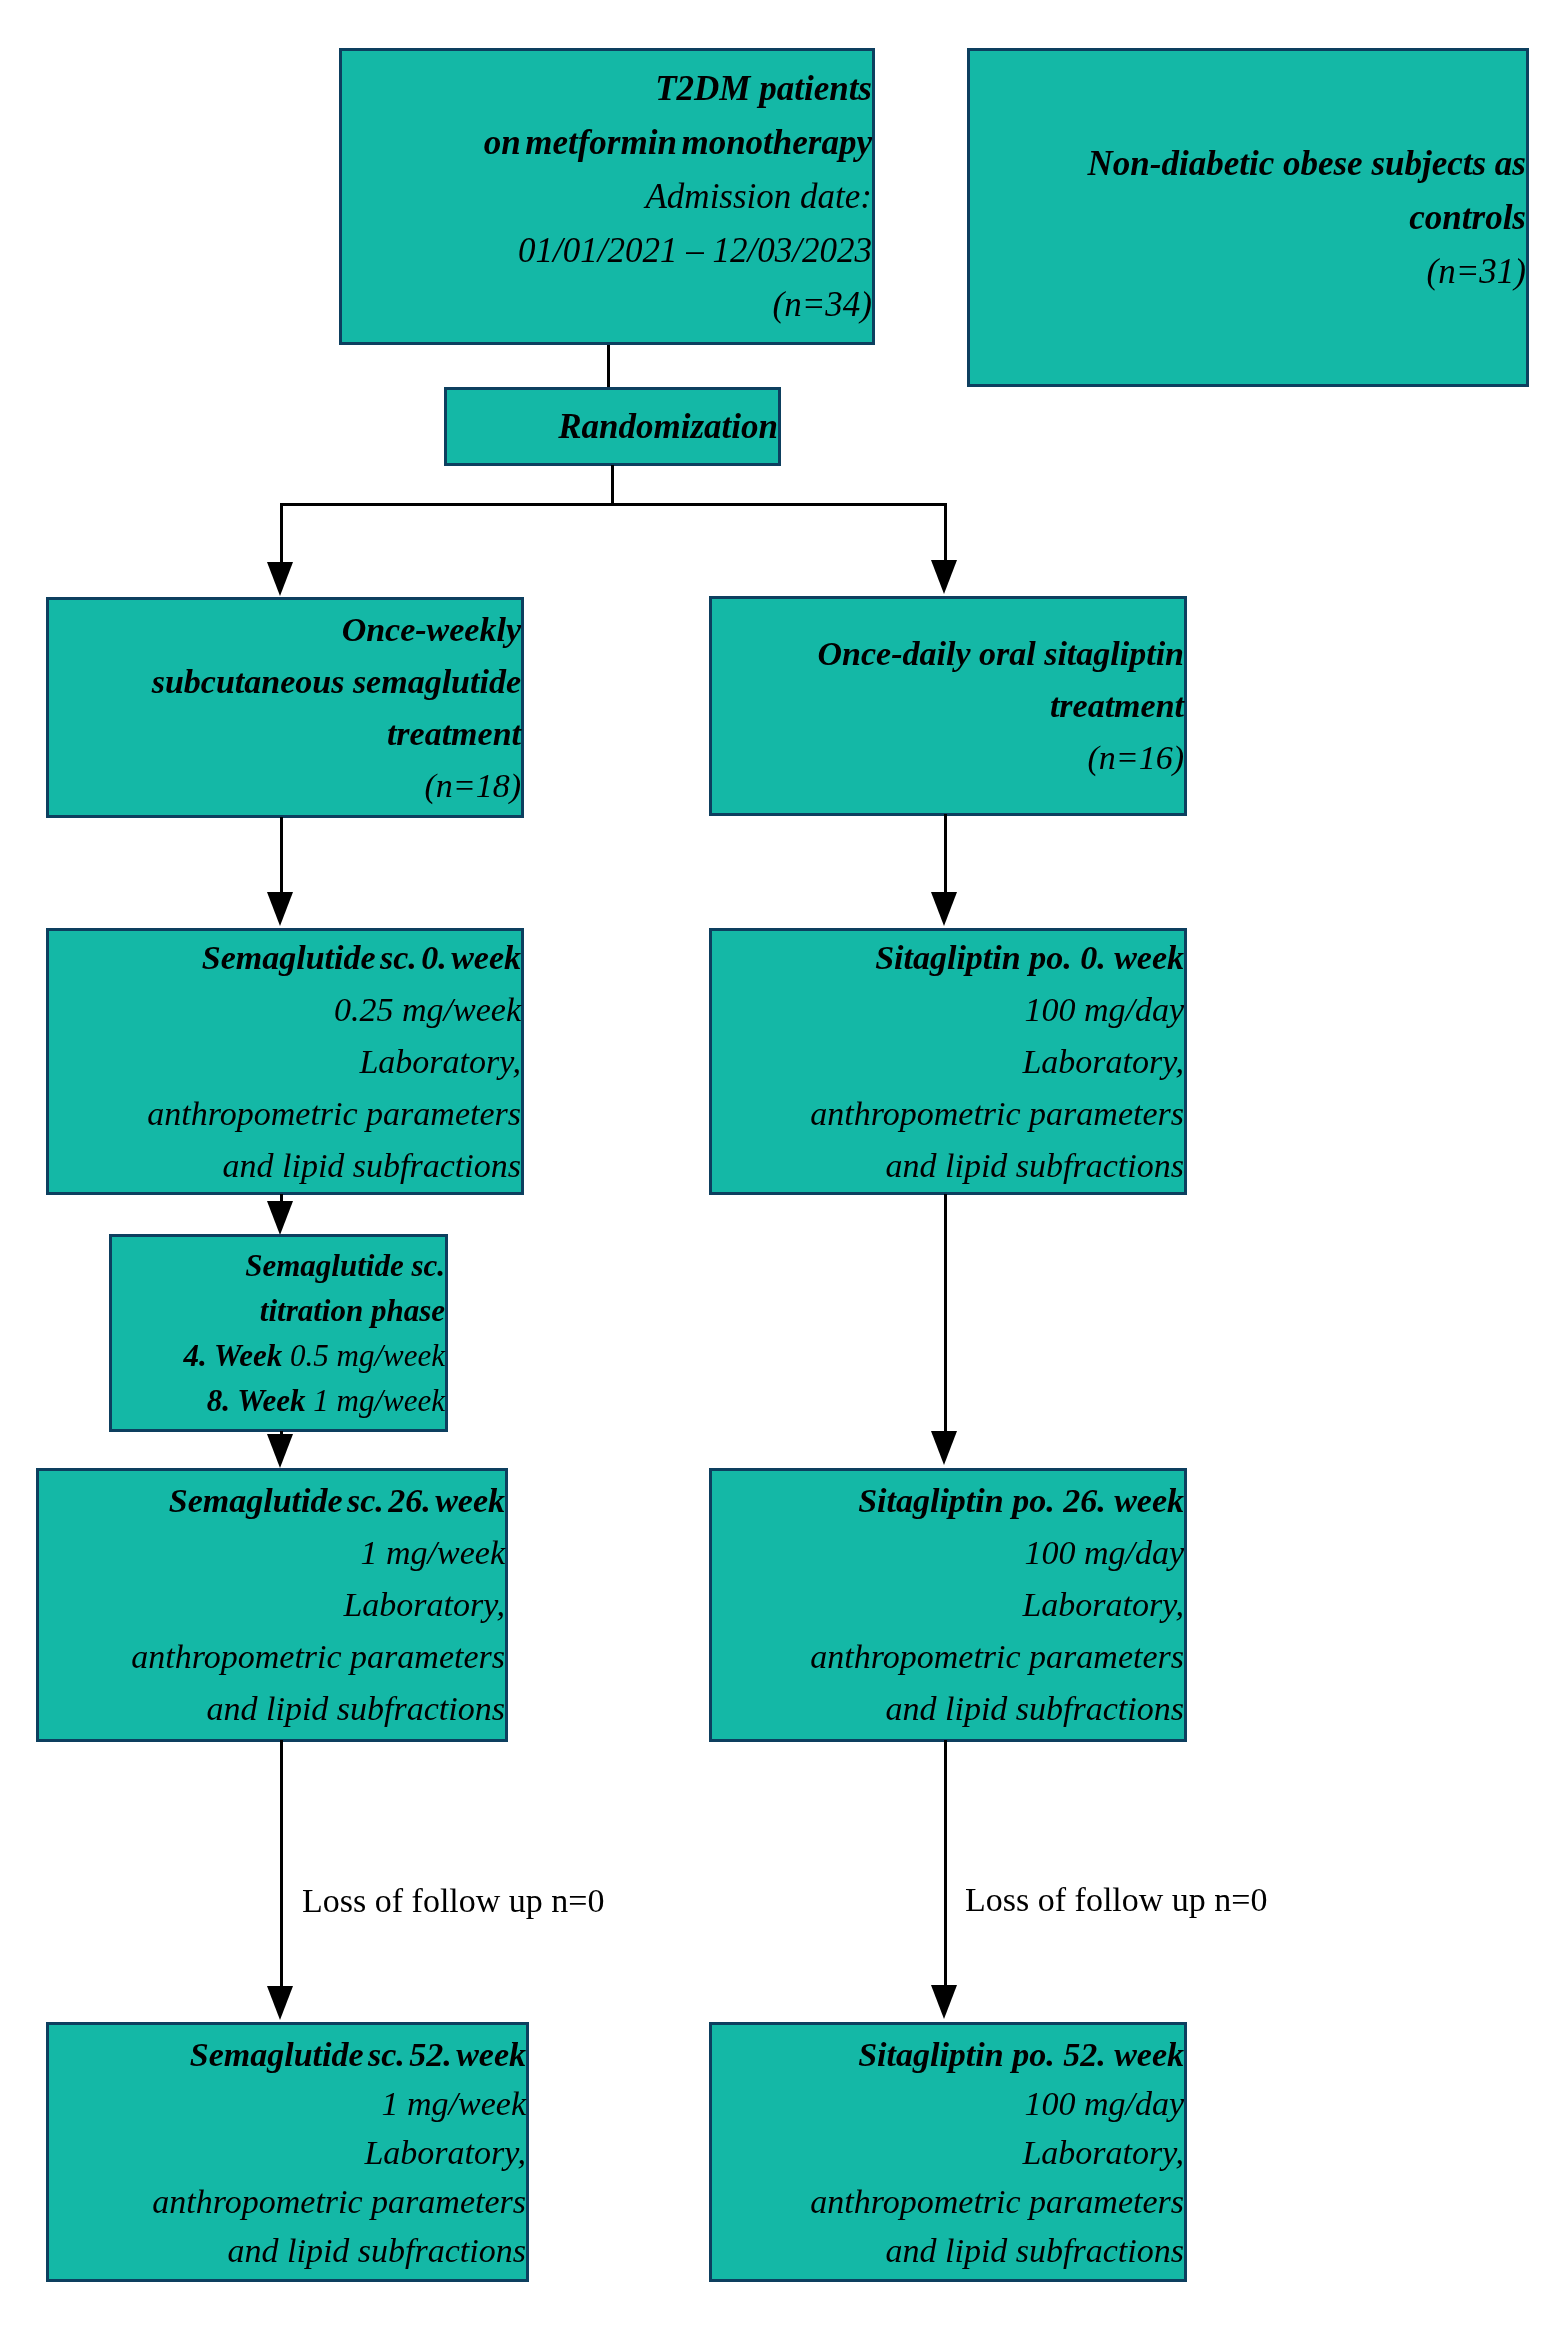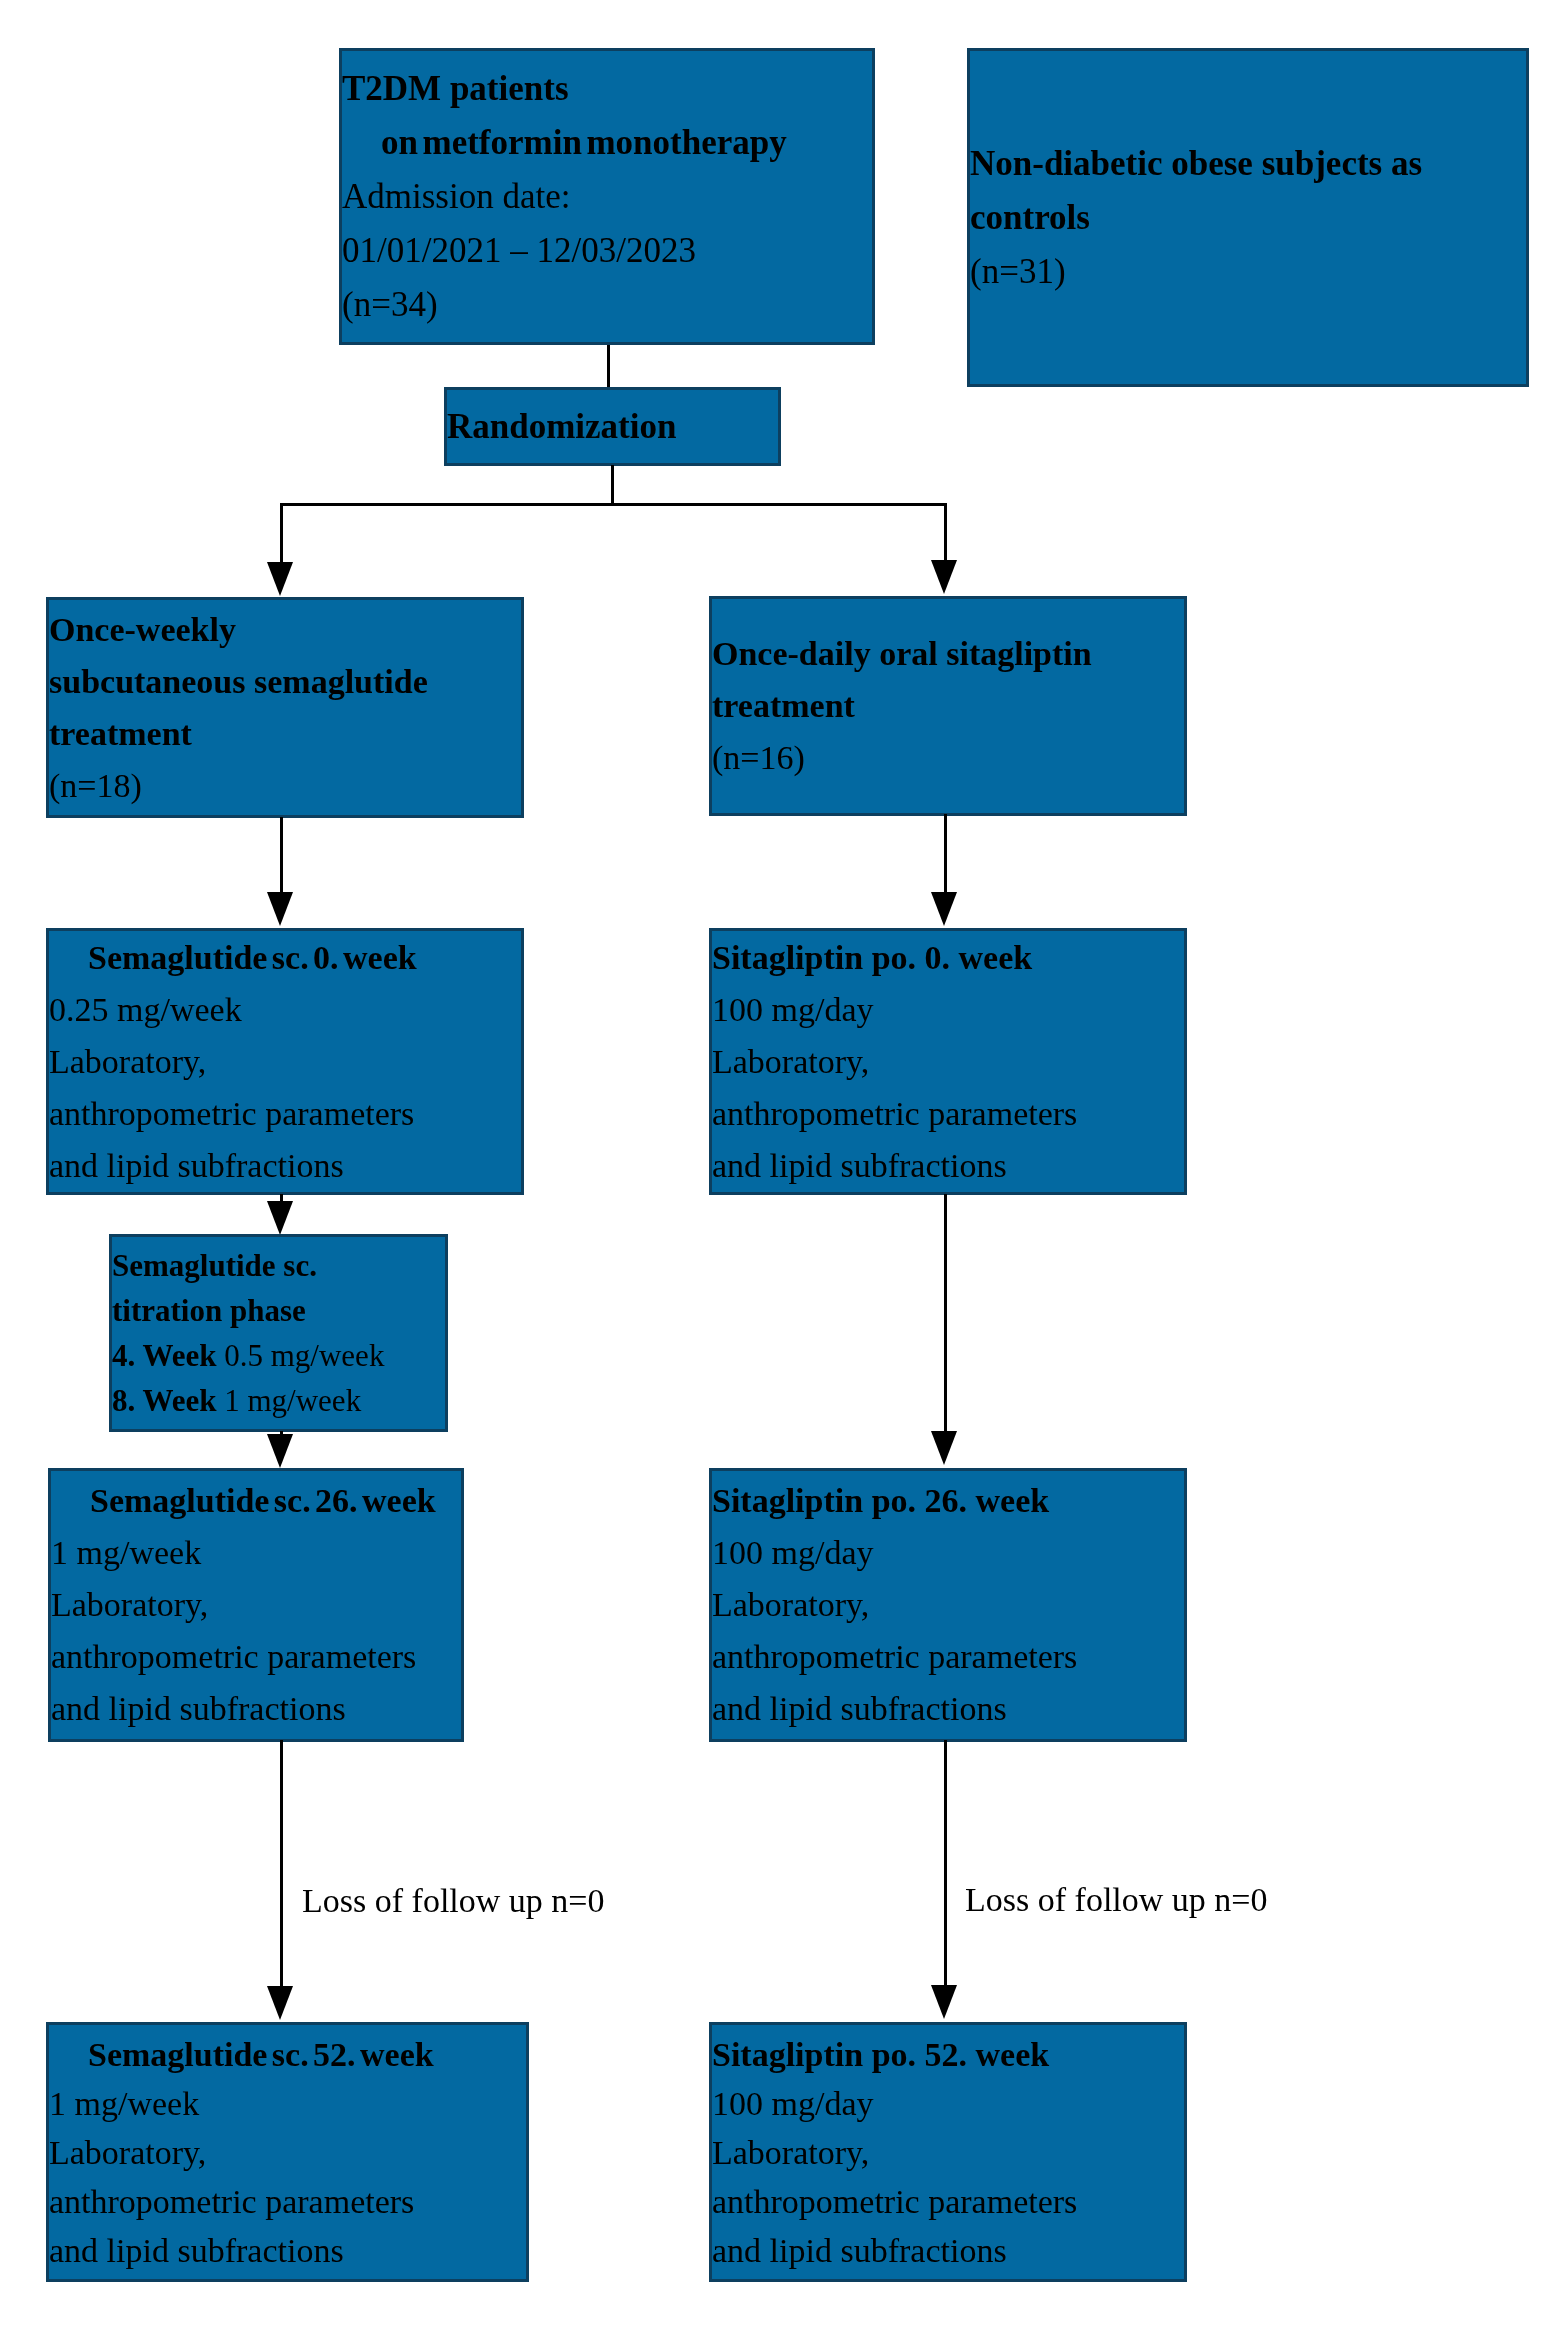--- a/index.html
+++ b/index.html
@@ -15,12 +15,13 @@
   .box{
     position:absolute;
     border:3.9px solid #0d3f5f;
-    background:#0369a1;
+    background:#14b8a6;
     box-sizing:border-box;
     display:flex;
     flex-direction:column;
     justify-content:center;
-    text-align:left;
+    text-align:right;
+    font-style:italic;
   }
   .box .ln{font-size:34px;line-height:52px;white-space:nowrap;}
   .bold{font-weight:bold;}

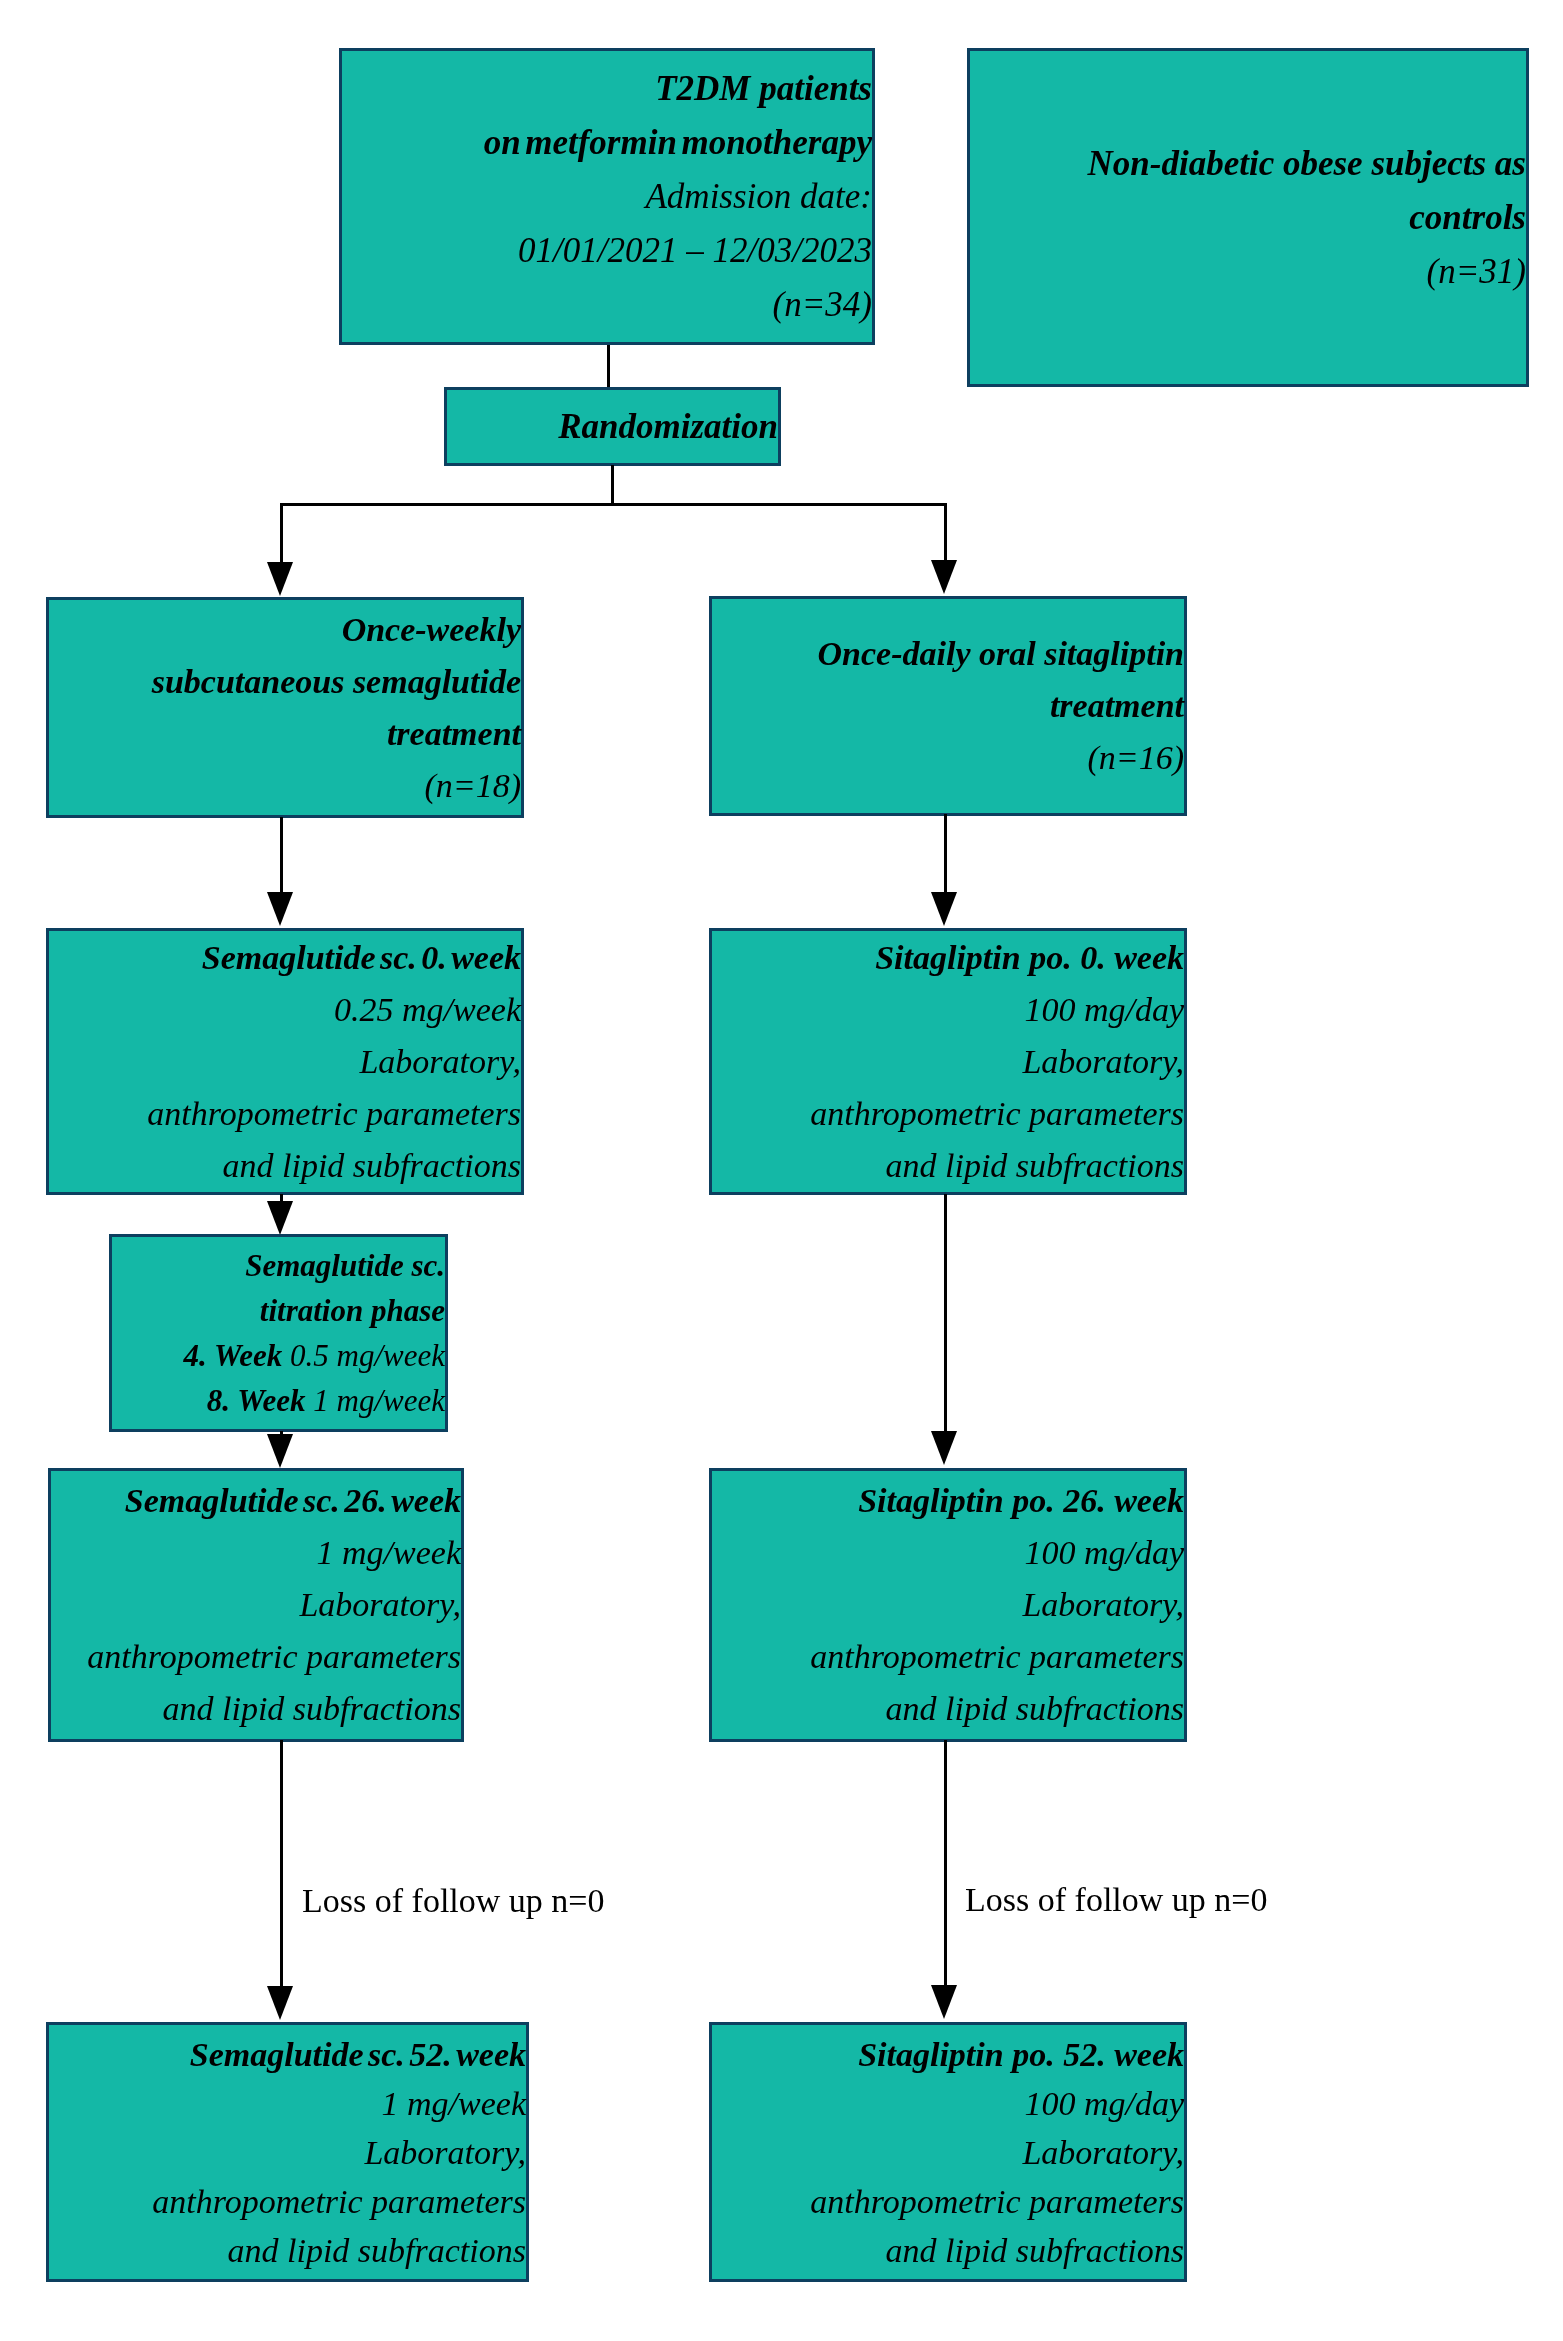--- a/index.html
+++ b/index.html
@@ -43,7 +43,7 @@
   .b-titration {left:109px; top:1234px;width:339px; height:198px; border-width:3.1px;}
   .b-titration .ln{font-size:31px;line-height:45px;}
 
-  .b-sema-w26  {left:48px;  top:1468px;width:416px; height:274px;}
+  .b-sema-w26  {left:36px;  top:1468px;width:472px; height:274px;}
   .b-sita-w26  {left:709px; top:1468px;width:478px; height:274px;}
 
   .b-sema-w52  {left:46px;  top:2022px;width:483px; height:260px;}

